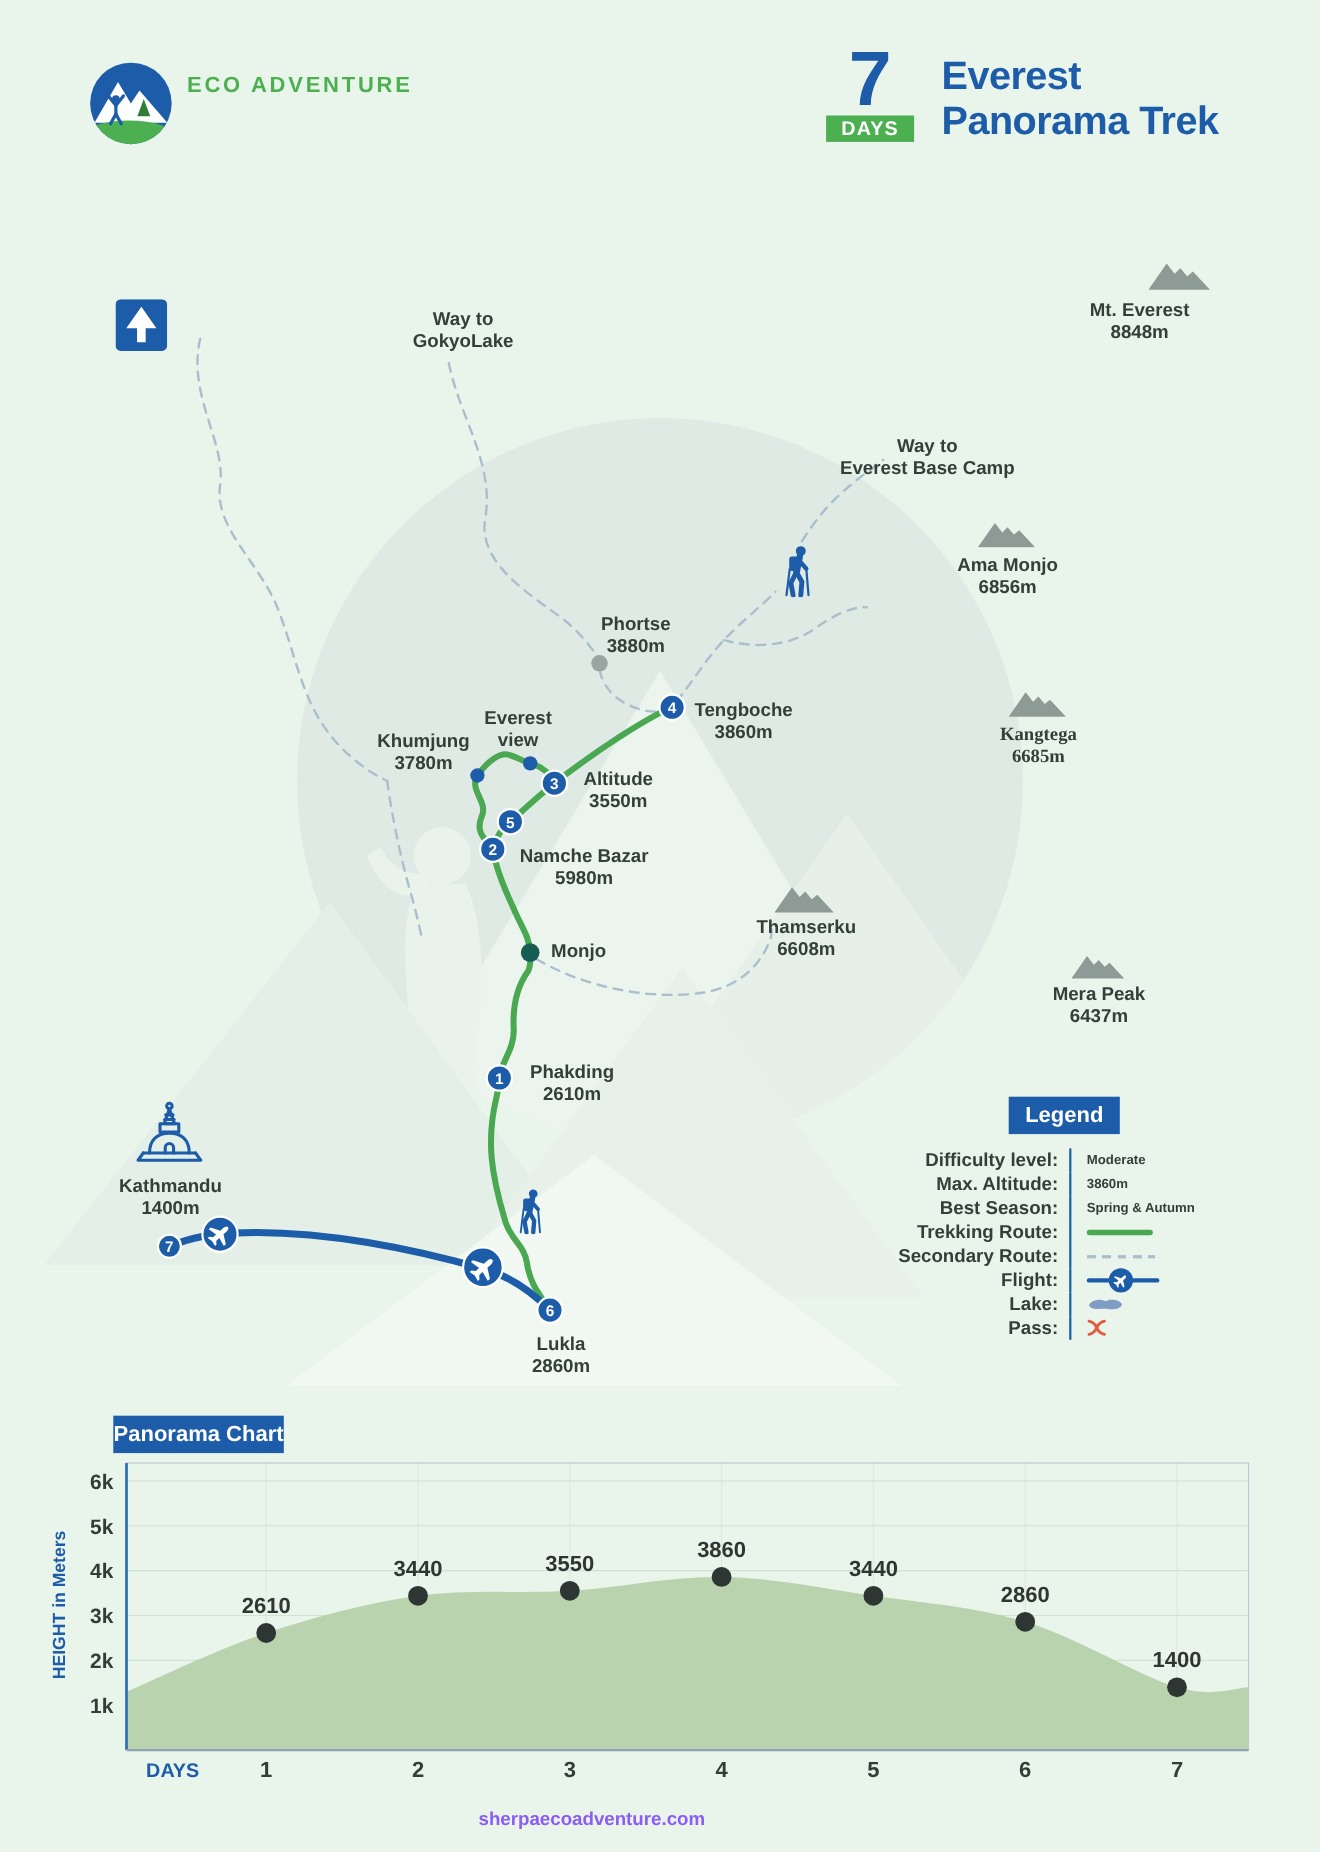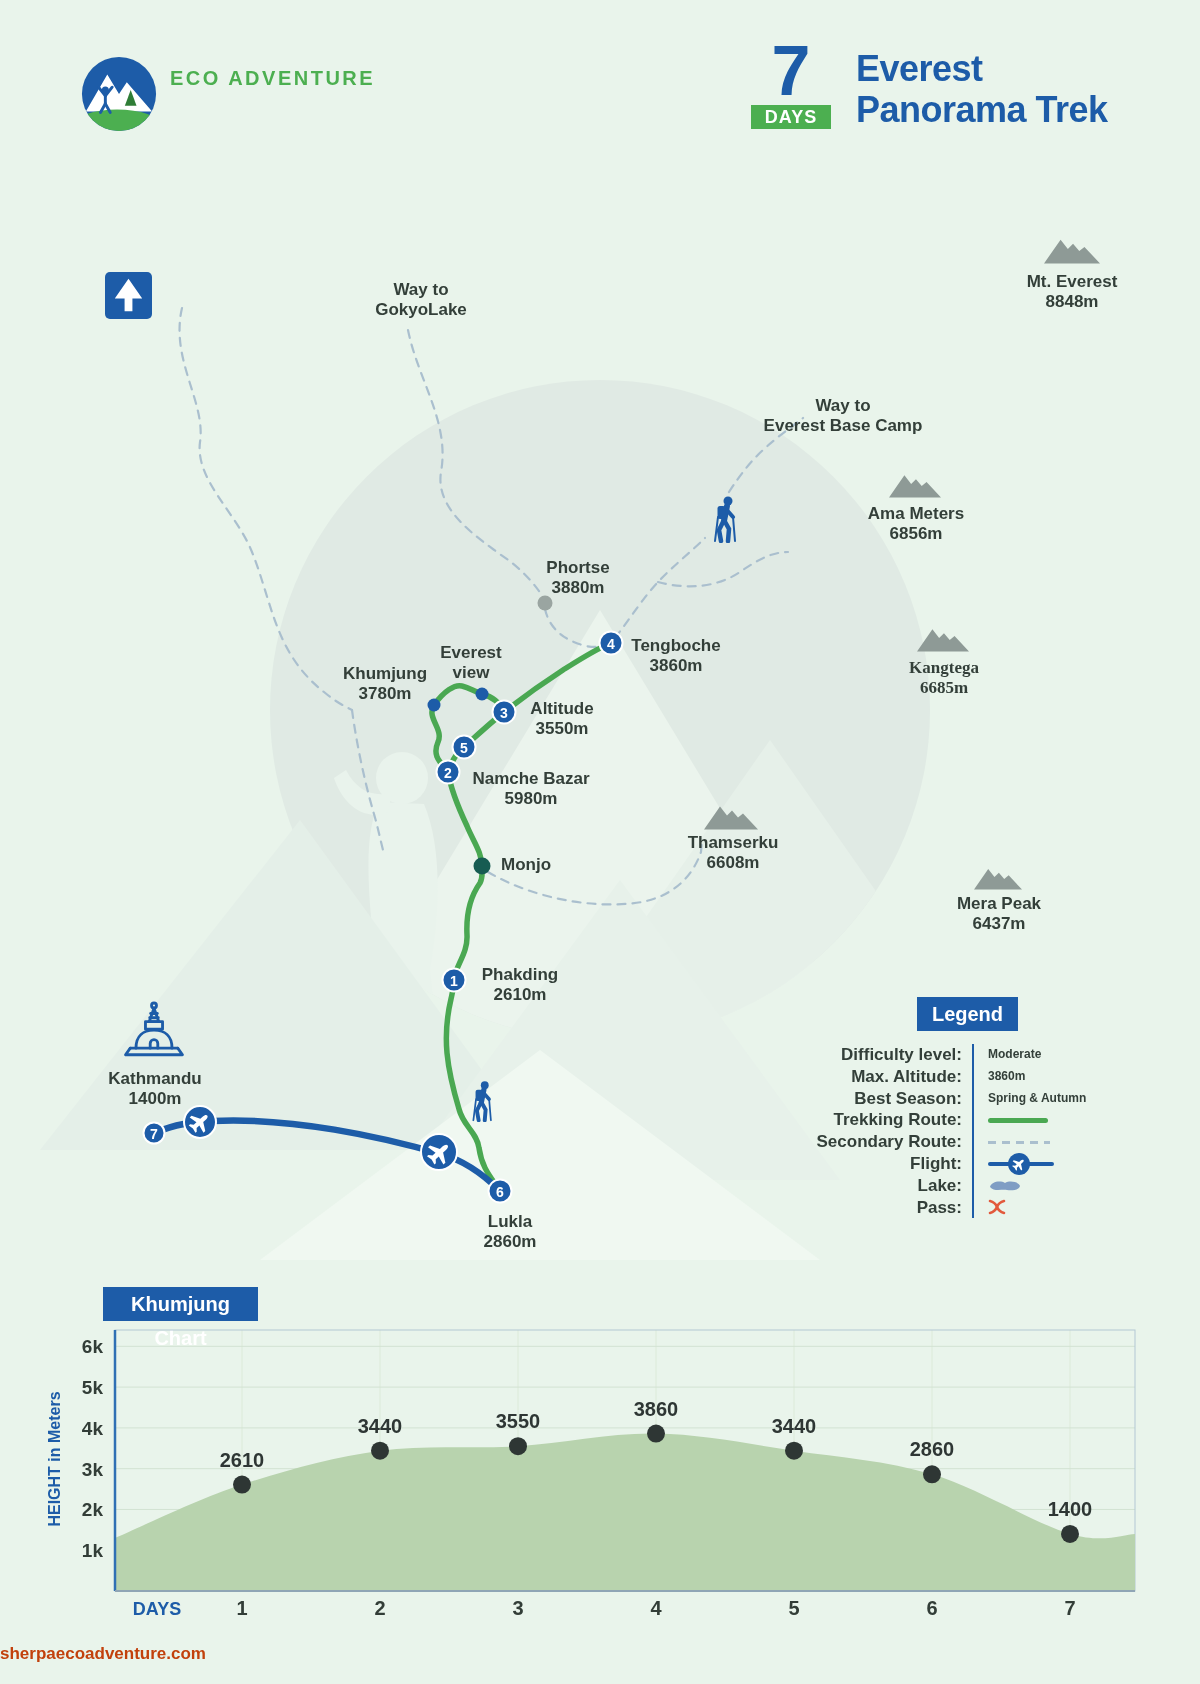--- a/index.html
+++ b/index.html
@@ -156,7 +156,7 @@
           <path d="M0,26 L16,3 L23,12 L28,7 L34,14 L39,10 L54,26 Z" fill="#8e9a96"></path>
         </svg>
     </div>
-    <div class="mlabel" style="left:1072px;top:92px;text-align:center;">
+    <div class="mlabel" style="left:1036px;top:92px;text-align:center;">
       <div>Mt. Everest</div>
       <div>8848m</div>
     </div>

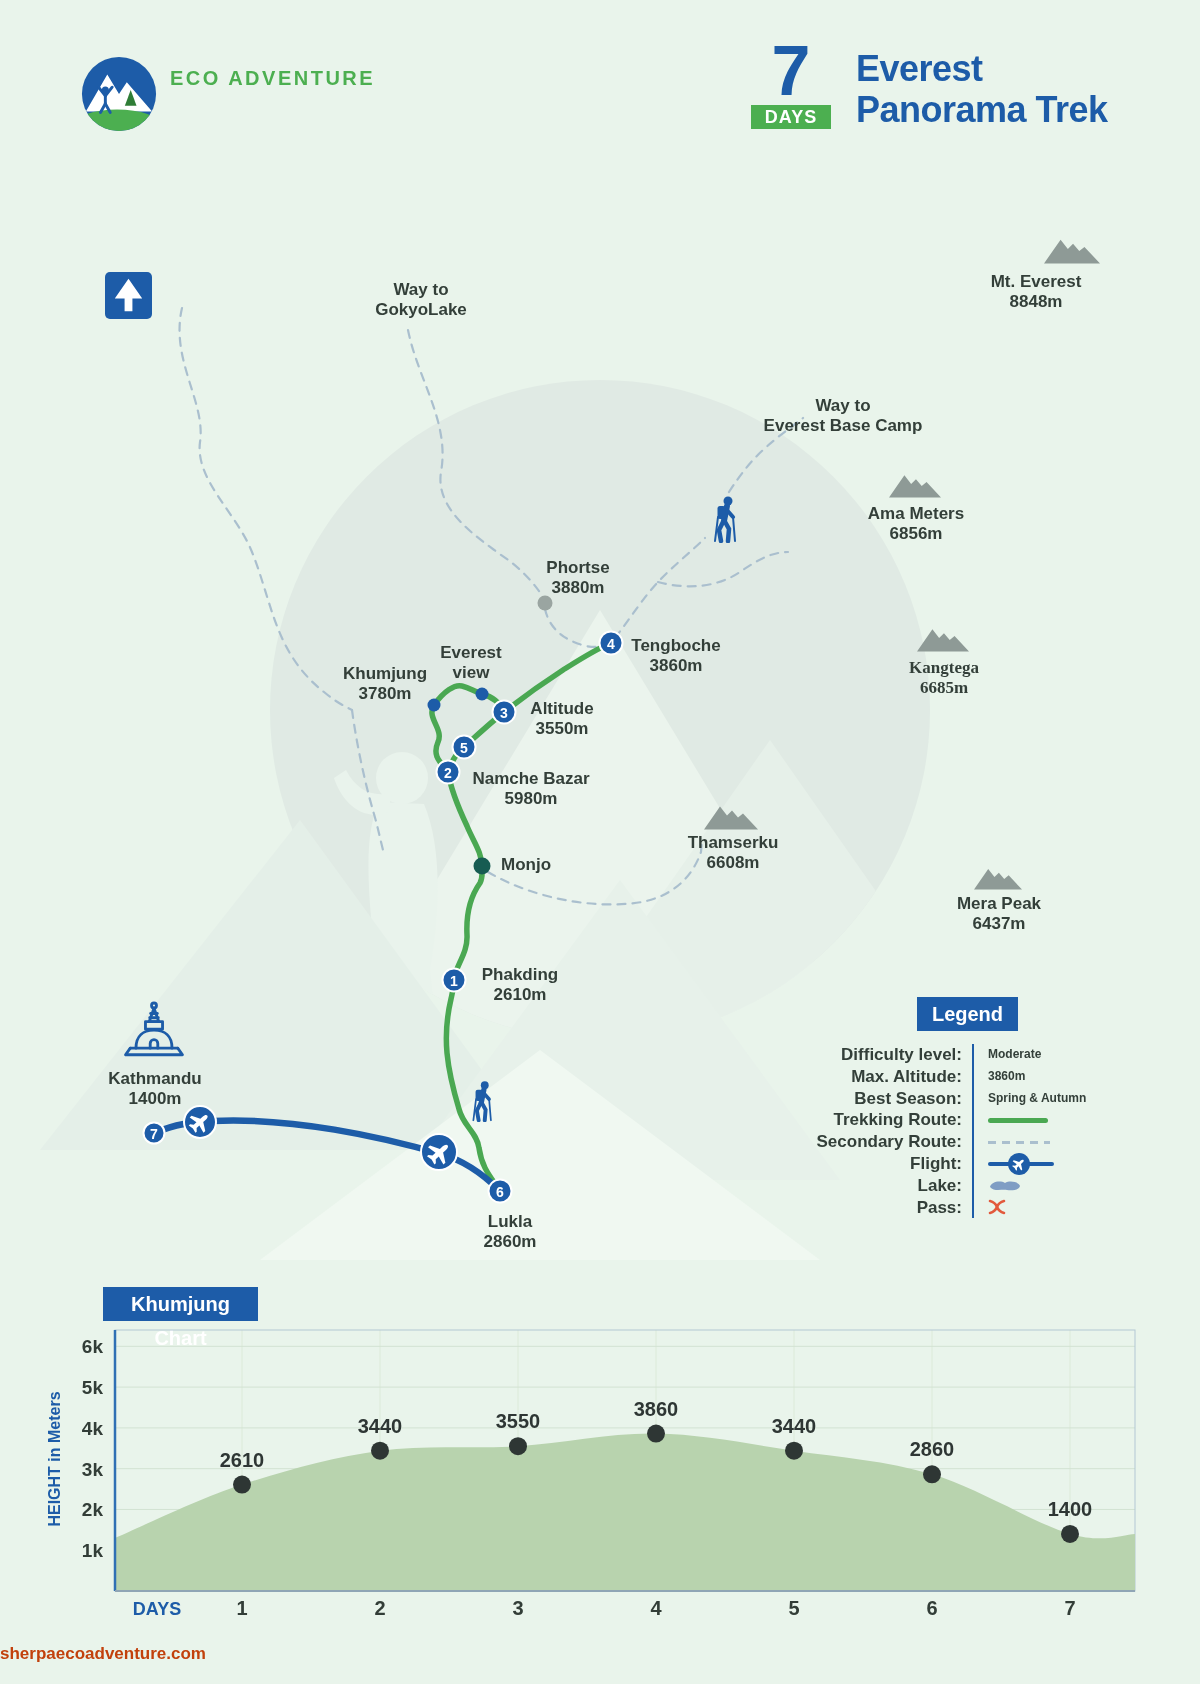--- a/index.html
+++ b/index.html
@@ -166,7 +166,7 @@
         </svg>
     </div>
     <div class="mlabel" style="left:916px;top:324px;">
-      <div>Ama Meters</div>
+      <div>Ama Monjo</div>
       <div>6856m</div>
     </div>
     <div class="abs" style="left:917px;top:446px;width:52px;height:26px;">

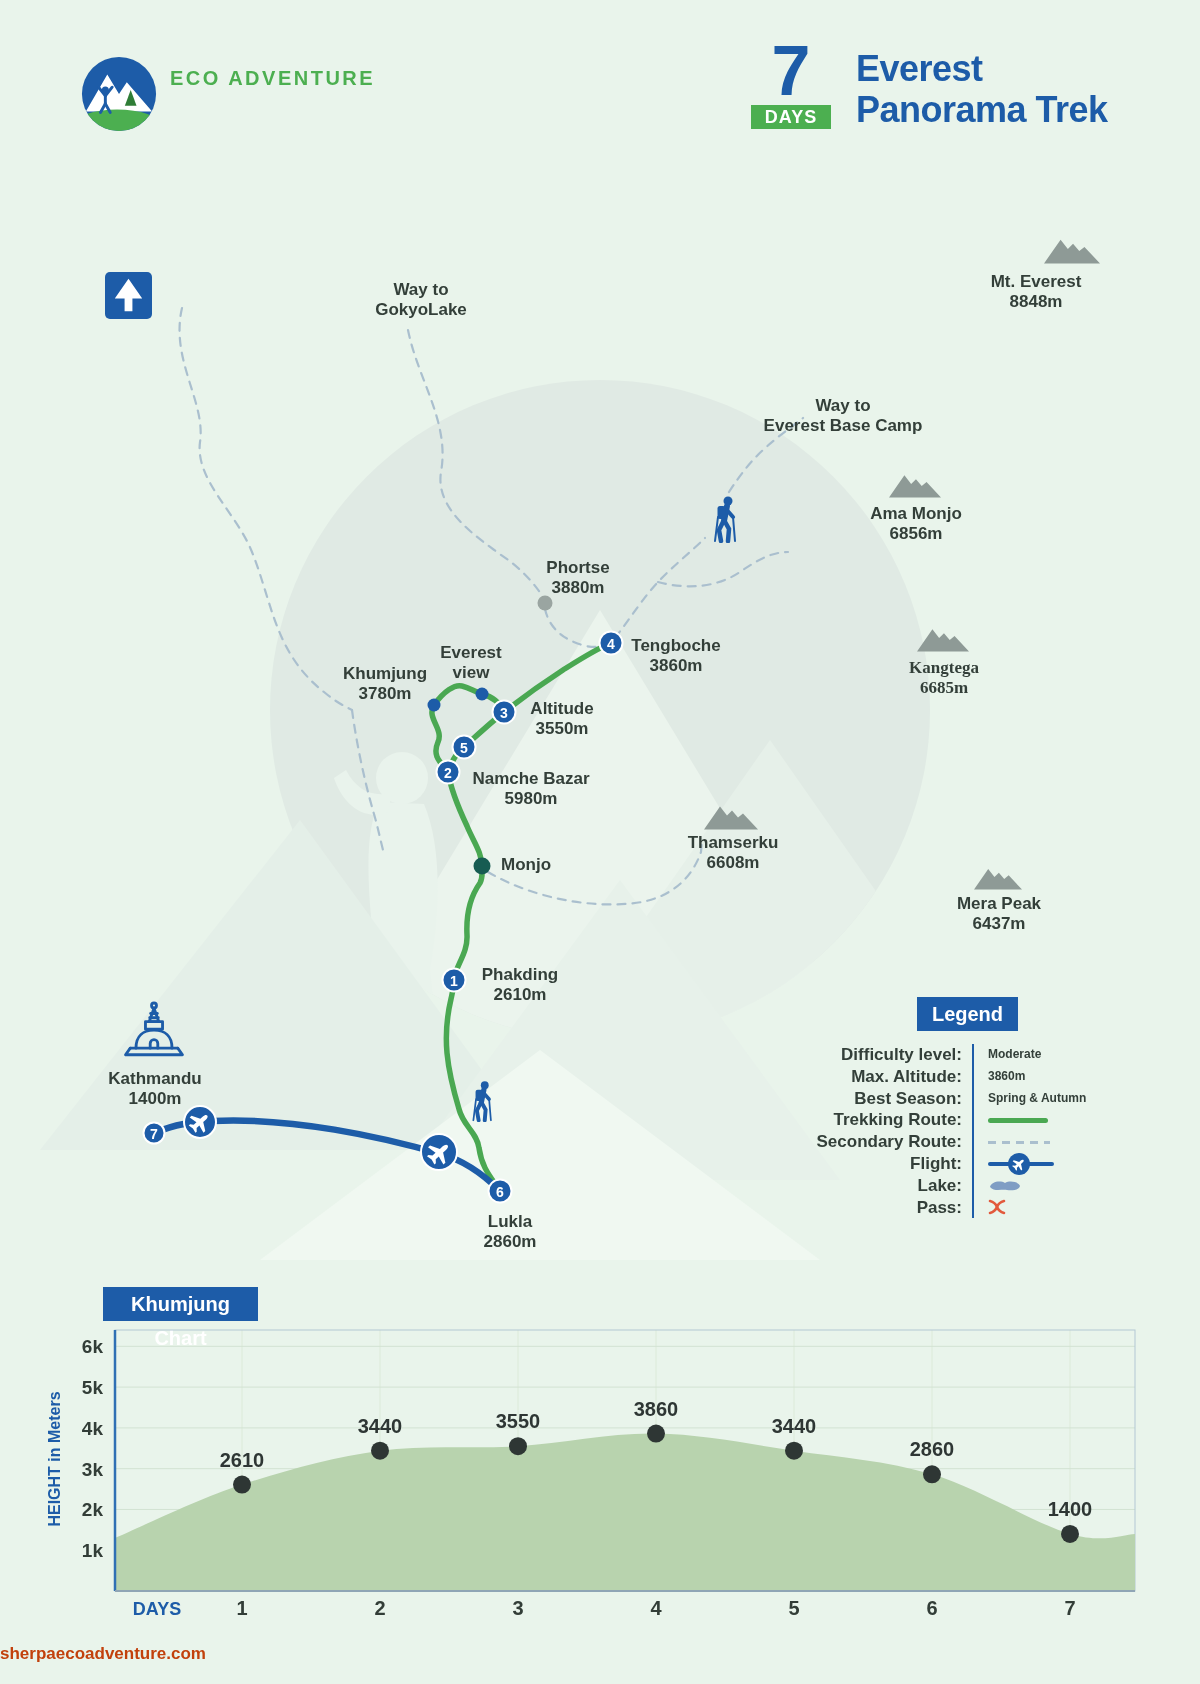--- a/index.html
+++ b/index.html
@@ -355,7 +355,7 @@
   </div>
 
   <div class="abs chart">
-    <div class="abs chart-title">Khumjung Chart</div>
+    <div class="abs chart-title">Panorama Chart</div>
     <div class="abs ylab">HEIGHT in Meters</div>
     <svg id="chart-svg" width="1200" height="360" viewBox="0 0 1200 360" style="position:absolute;left:0;top:0;">
         <line x1="242" y1="60" x2="242" y2="321" stroke="#dcead9" stroke-width="1"></line>

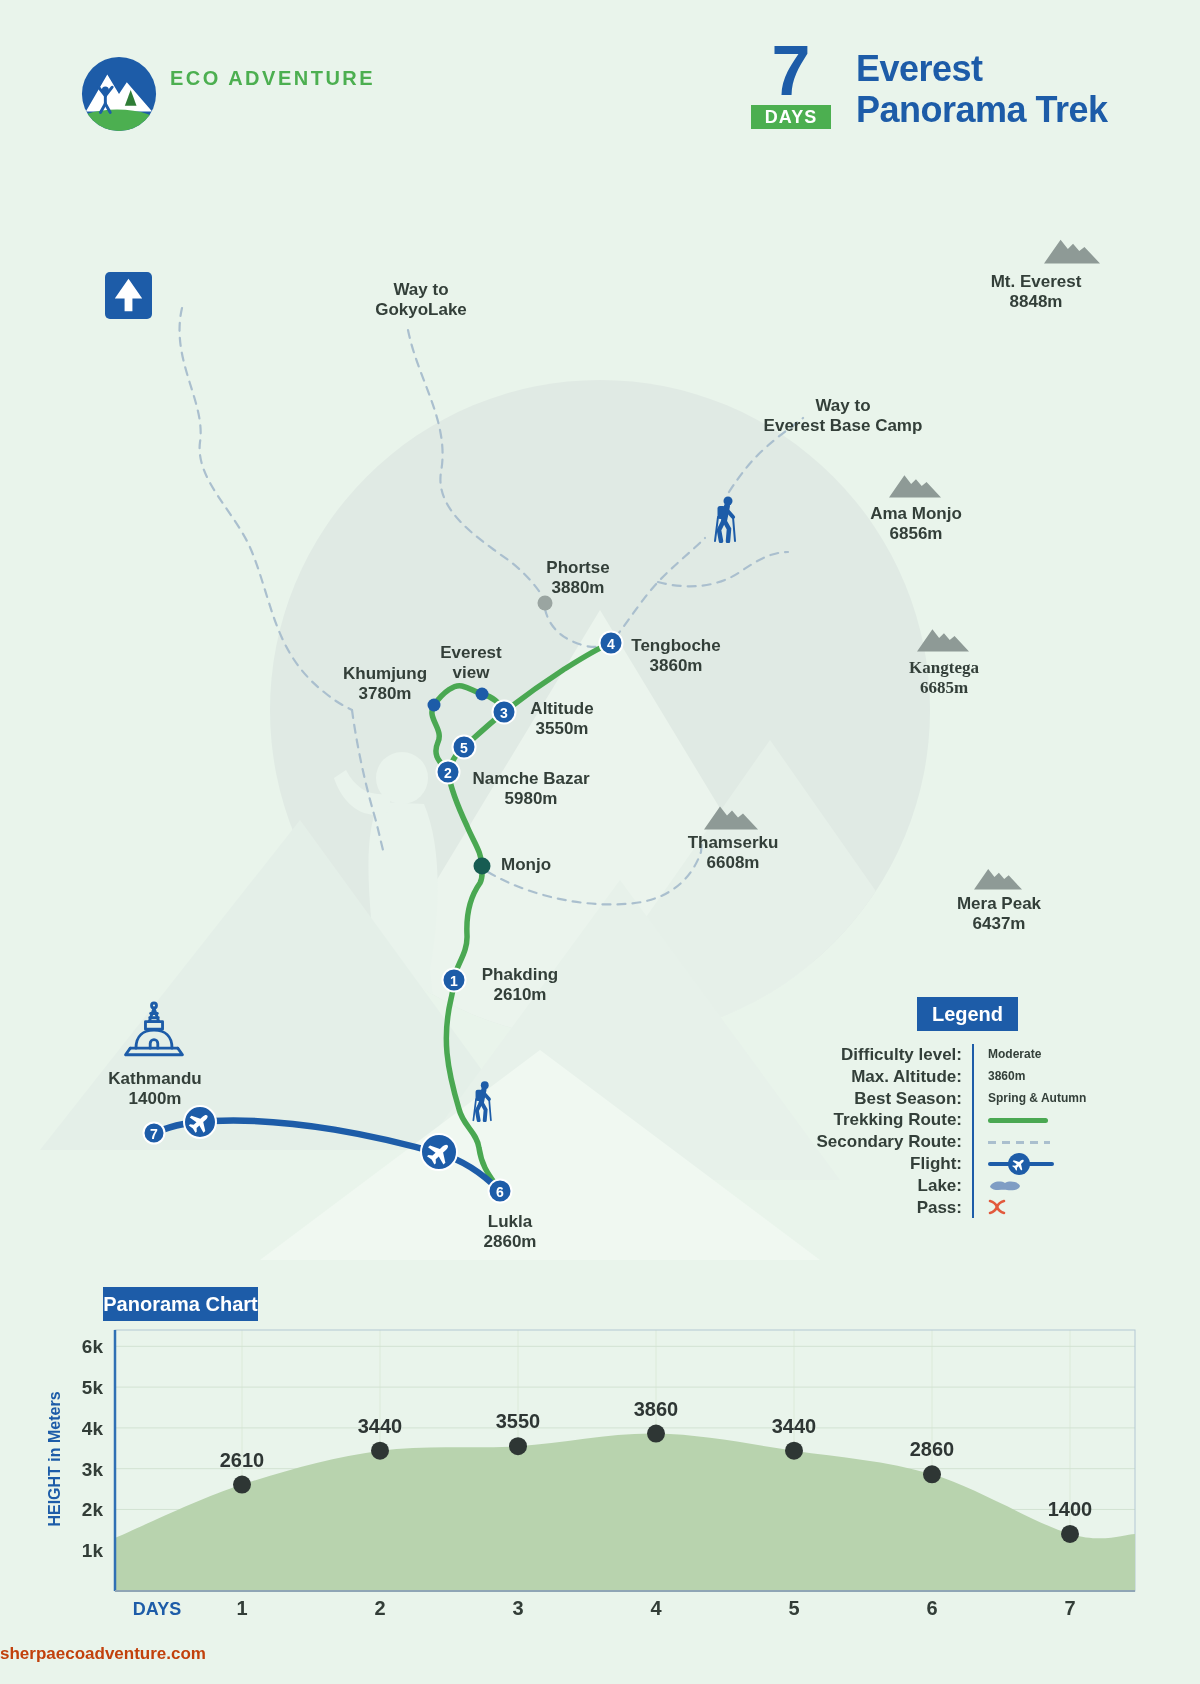--- a/index.html
+++ b/index.html
@@ -47,7 +47,7 @@
   text.dval{font-family:"Liberation Sans","DejaVu Sans",sans-serif;font-size:20px;font-weight:bold;fill:#2e3634;}
   text.dnum{font-family:"Liberation Sans","DejaVu Sans",sans-serif;font-size:20px;font-weight:bold;fill:#323d37;}
   text.days{font-family:"Liberation Sans","DejaVu Sans",sans-serif;font-size:18px;font-weight:bold;fill:#1d5ca8;}
-  .footer{left:0;top:1644px;width:1076px;font-size:17px;font-weight:bold;color:#c2410c;}
+  .footer{left:0;top:1644px;width:1076px;text-align:center;font-size:17px;font-weight:bold;color:#8b5cf6;}
 </style>
 </head>
 <body>

